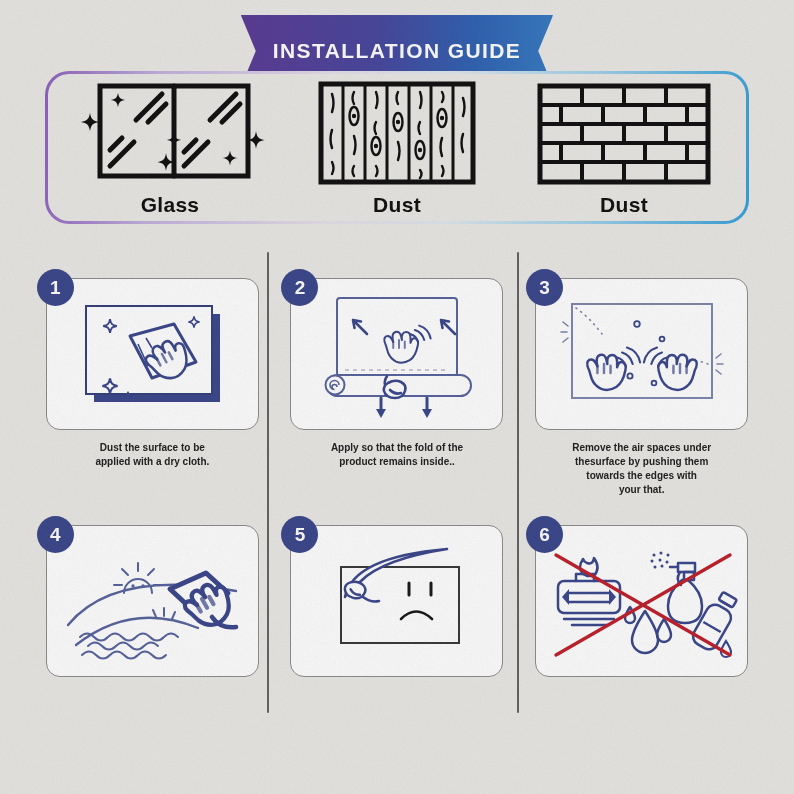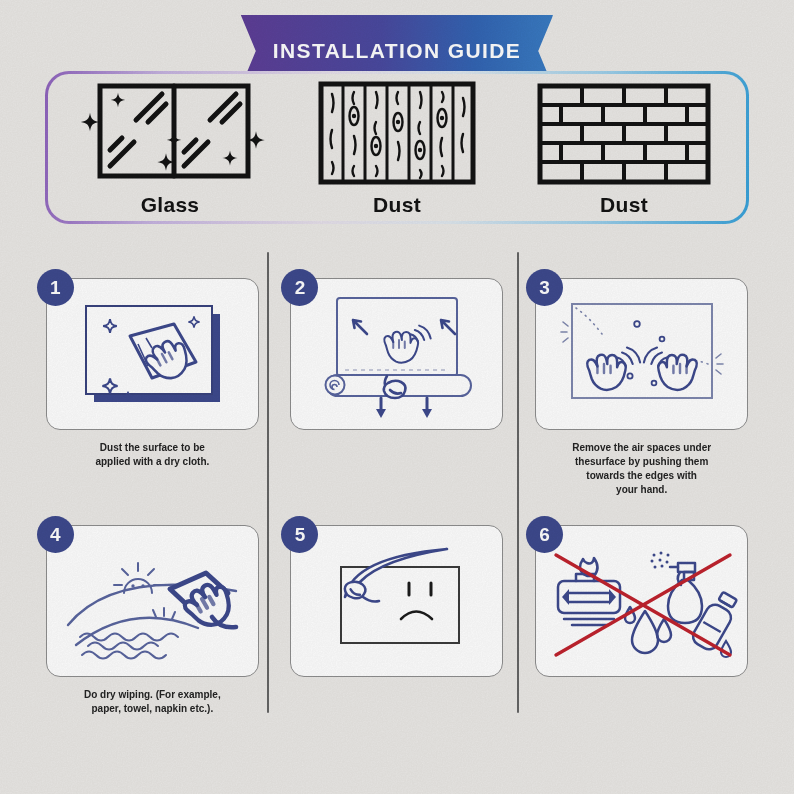--- a/index.html
+++ b/index.html
@@ -225,6 +225,8 @@
           </g>
         </svg>
       </div>
+      <div class="caption">Apply so that the fold of the
+product remains inside..</div>
     </div>
 
     <div class="step">

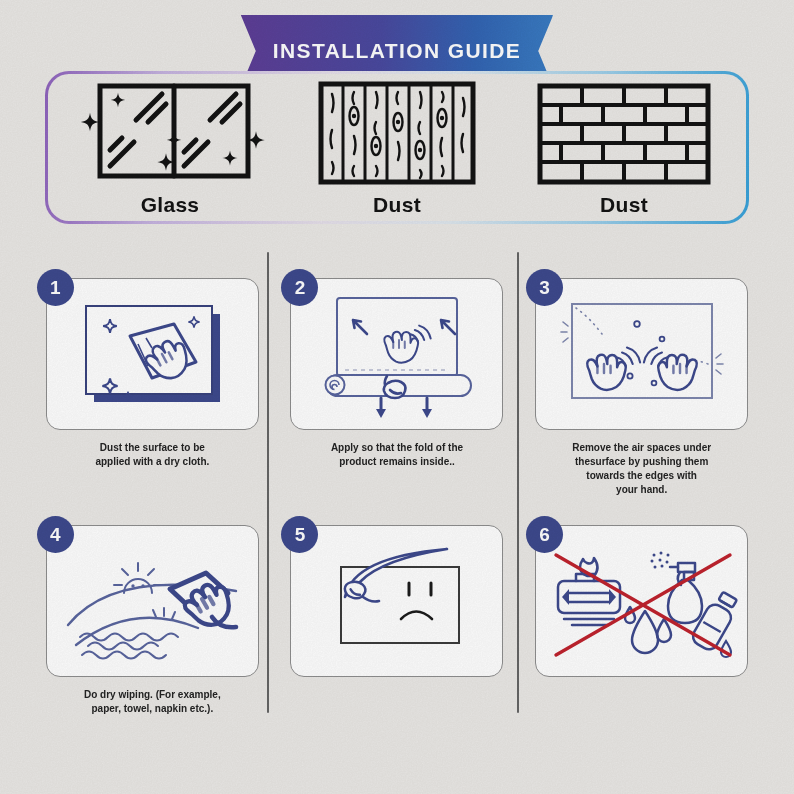--- a/index.html
+++ b/index.html
@@ -261,7 +261,7 @@
       <div class="caption">Remove the air spaces under
 thesurface by pushing them
 towards the edges with
-your hand.</div>
+your that.</div>
     </div>
 
     <div class="step">

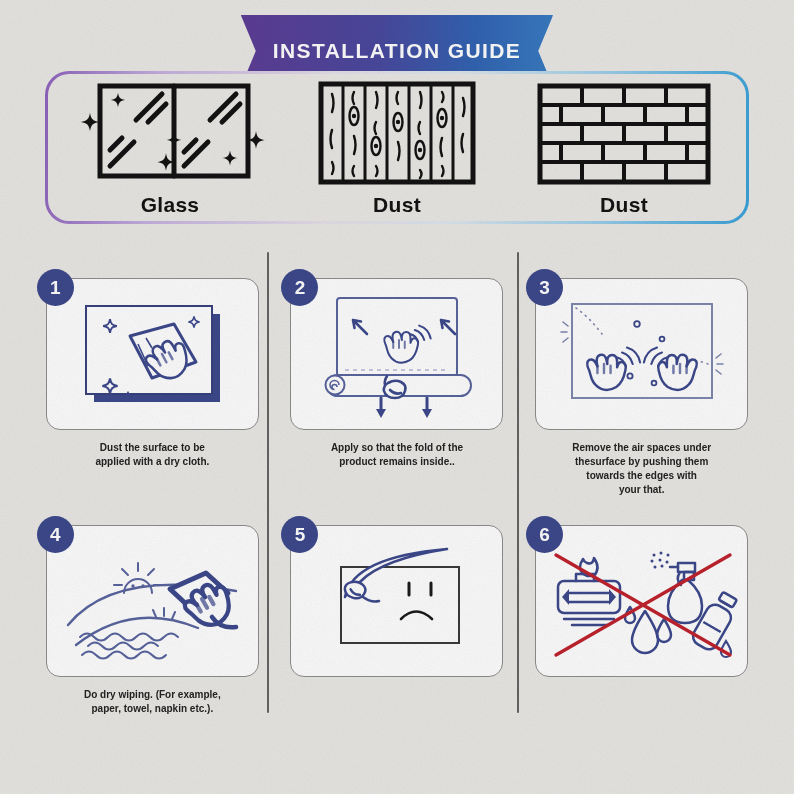--- a/index.html
+++ b/index.html
@@ -293,8 +293,6 @@
           </g>
         </svg>
       </div>
-      <div class="caption">Do dry wiping. (For example,
-paper, towel, napkin etc.).</div>
     </div>
 
     <div class="step">

